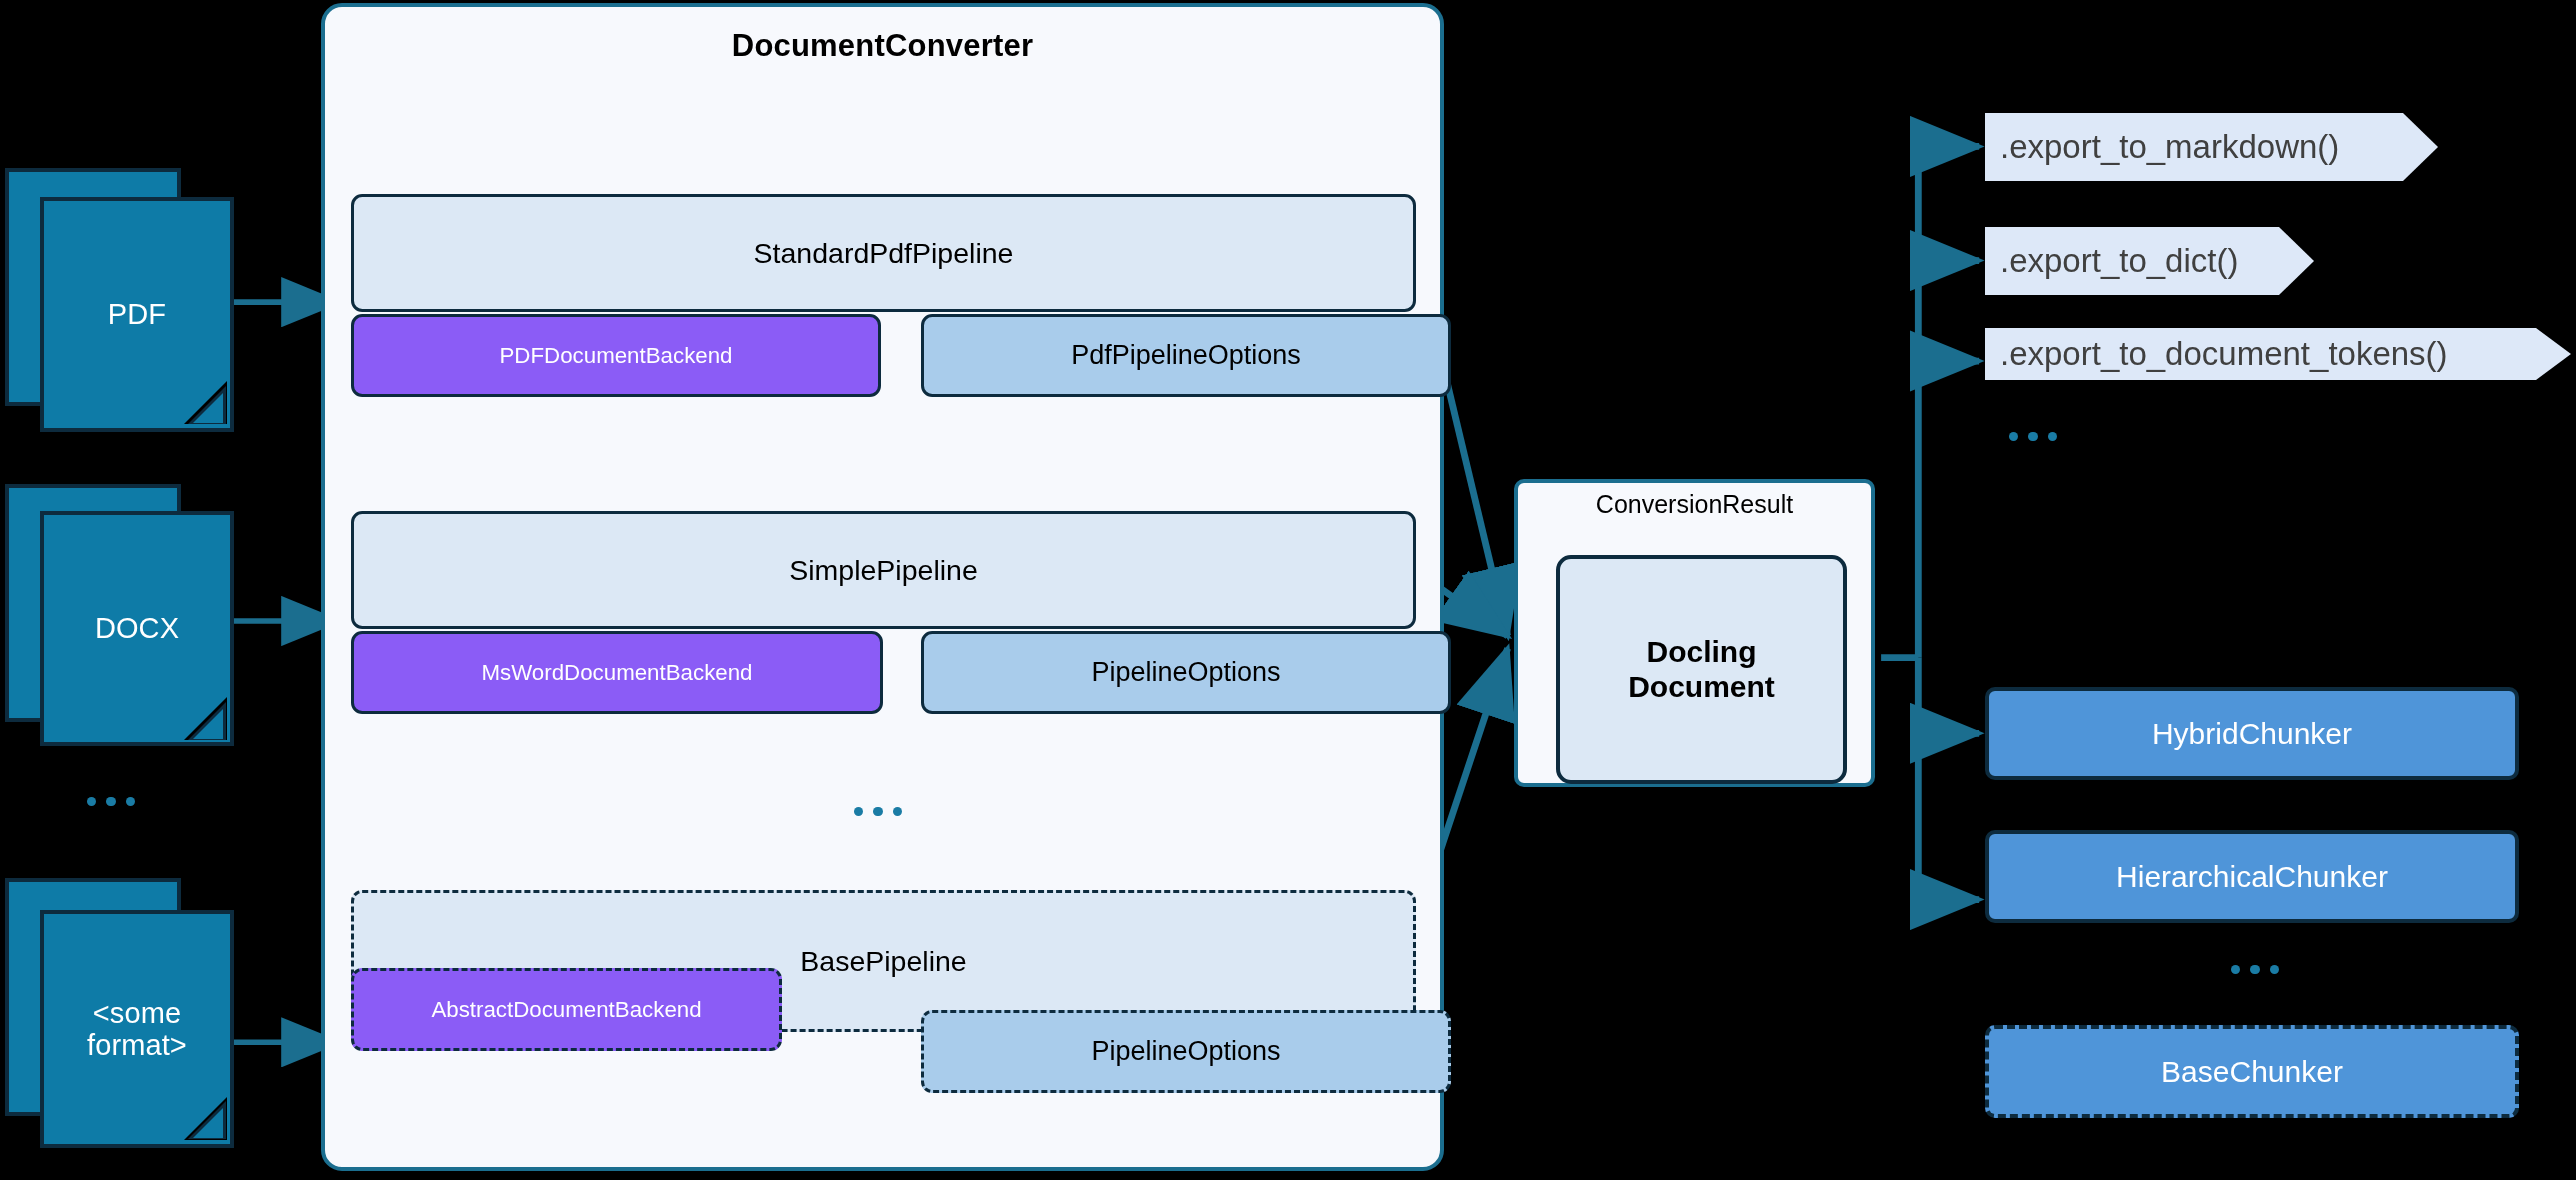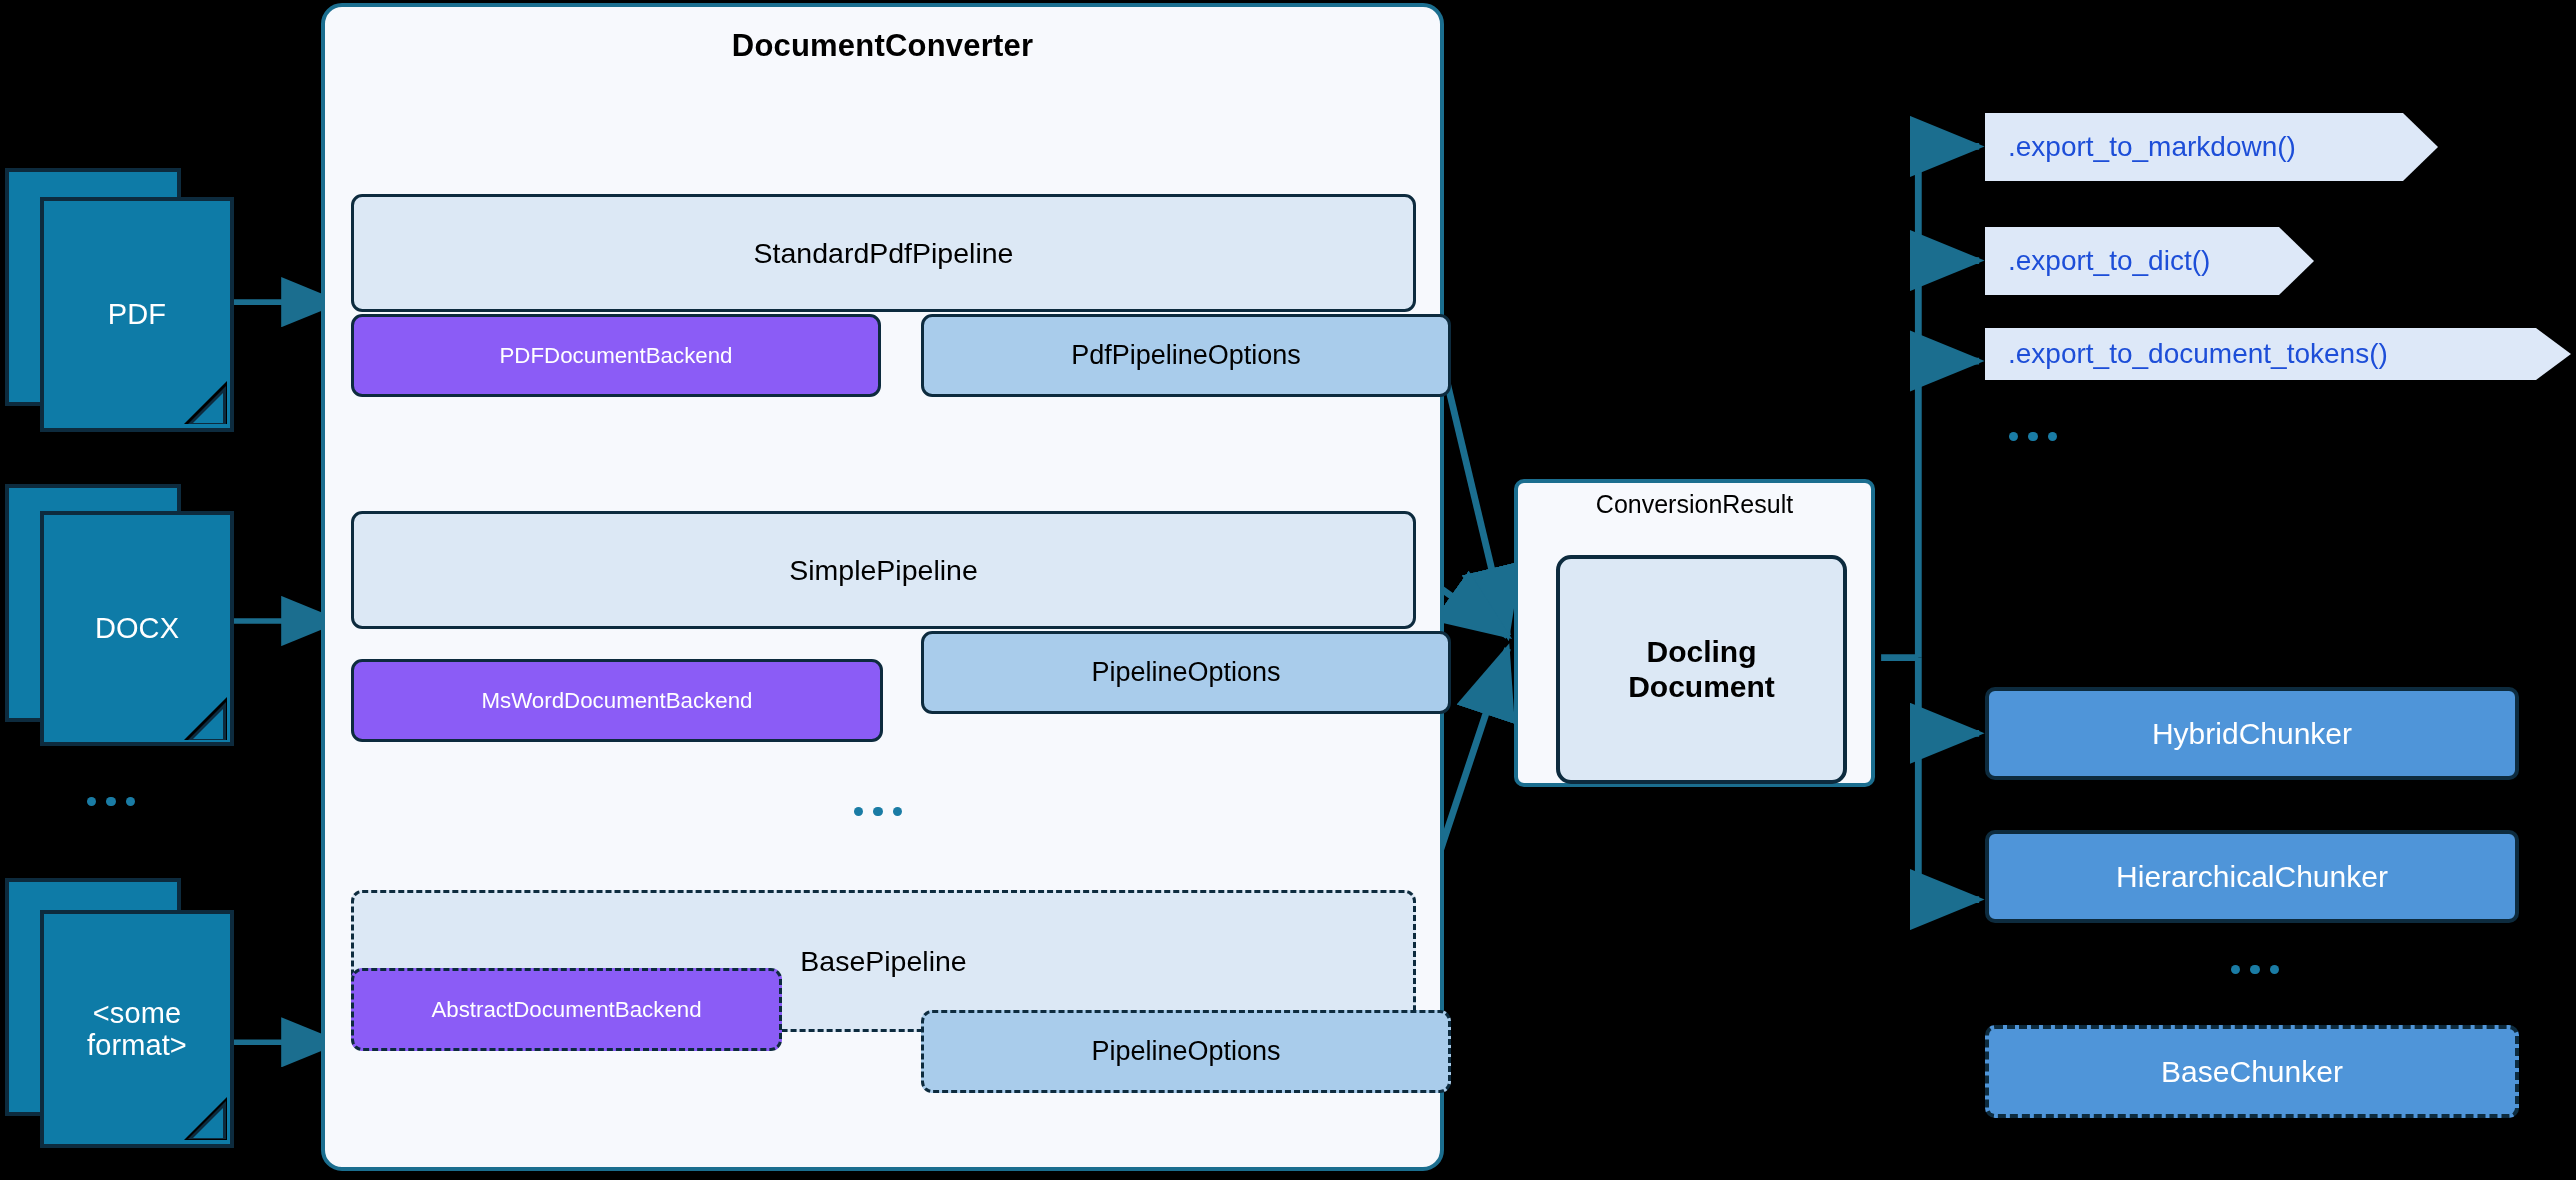--- a/index.html
+++ b/index.html
@@ -151,9 +151,9 @@
     background: #dde8f8;
     display: flex;
     align-items: center;
-    color: #1d4ed8;
-    font-size: 28px;
-    padding-left: 23px;
+    color: #404040;
+    font-size: 33px;
+    padding-left: 15px;
   }
 
   

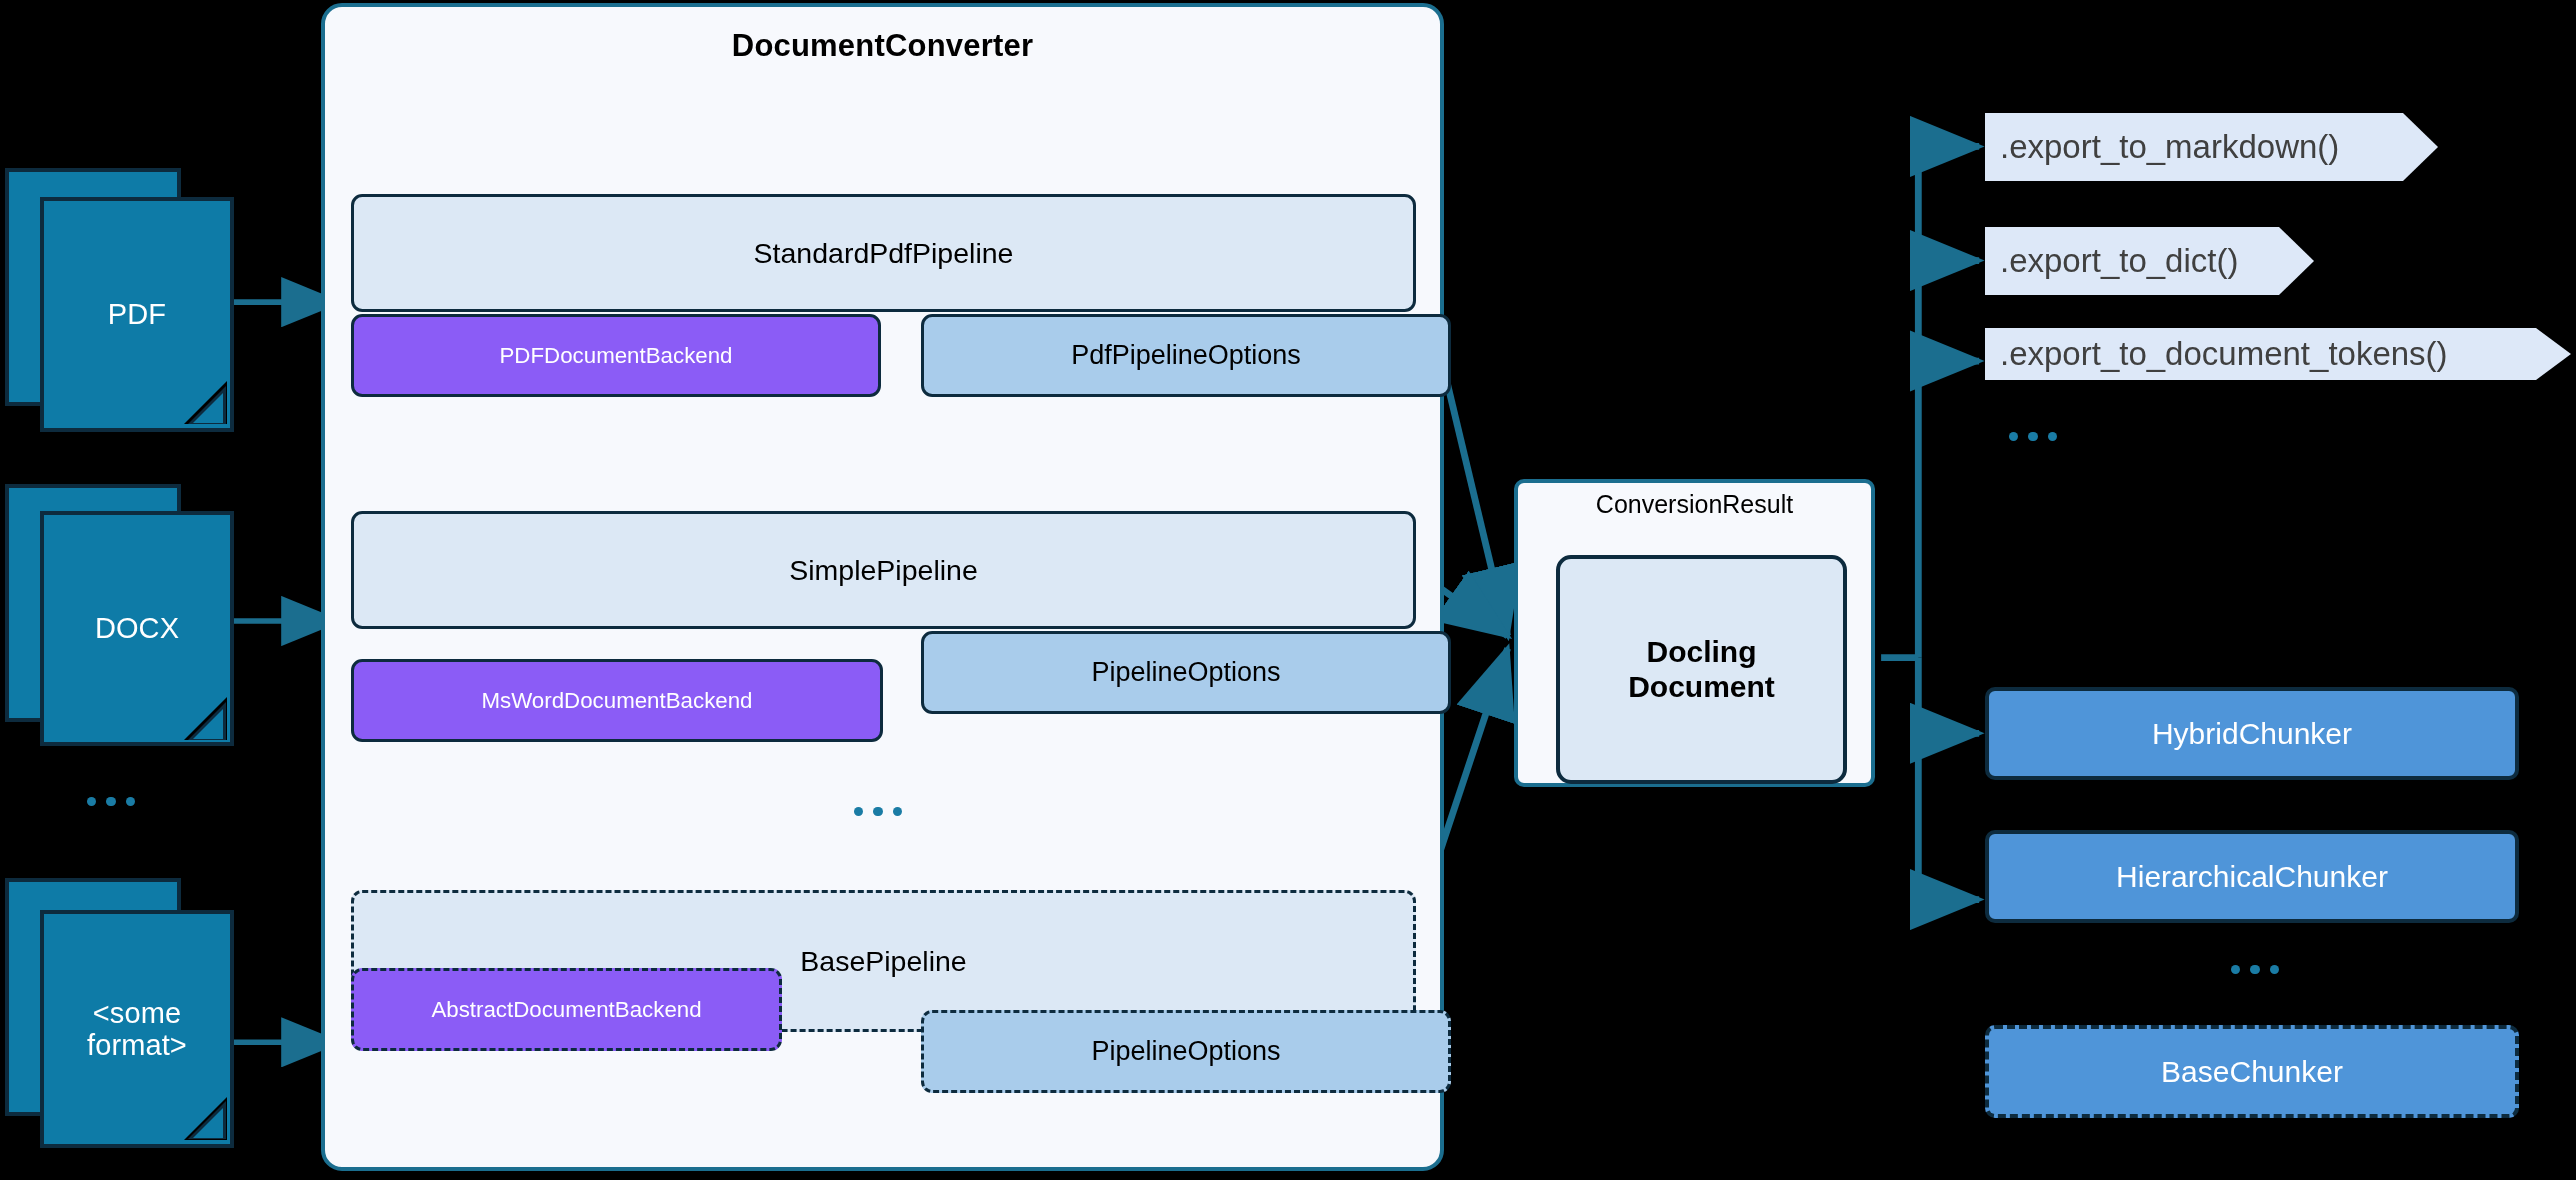--- a/index.html
+++ b/index.html
@@ -276,7 +276,7 @@
   <div class="pipe-options abs" style="left:885px; top:314px; width:530px; height:83px;">PdfPipelineOptions</div>
 
   <div class="pipe-head abs" style="left:351px; top:511px; width:1065px; height:118px;">SimplePipeline</div>
-  <div class="pipe-backend abs" style="left:351px; top:659px; width:532px; height:83px;">MsWordDocumentBackend</div>
+  <div class="pipe-backend abs" style="left:351px; top:631px; width:532px; height:83px;">MsWordDocumentBackend</div>
   <div class="pipe-options abs" style="left:885px; top:631px; width:530px; height:83px;">PipelineOptions</div>
 
   <div class="ellipsis" style="left:854px; top:807px;">

